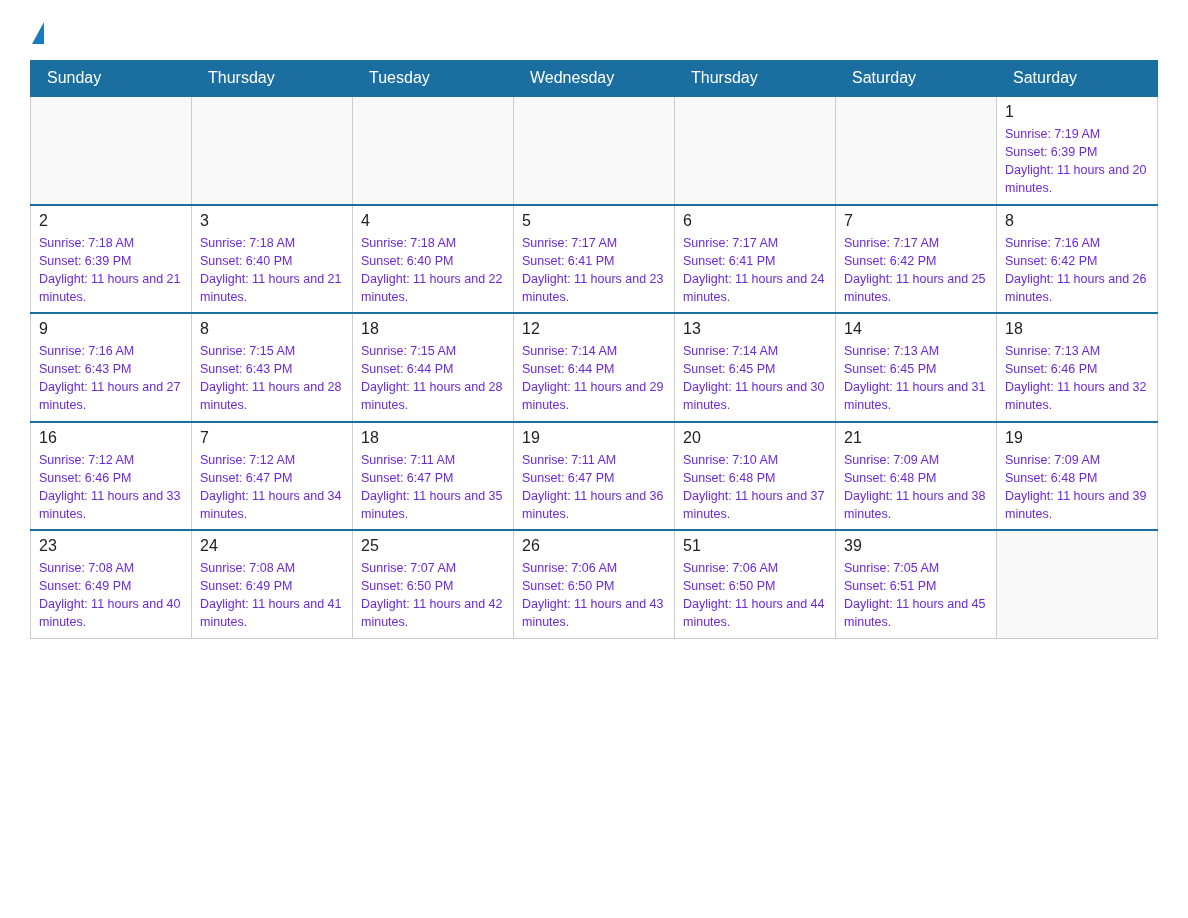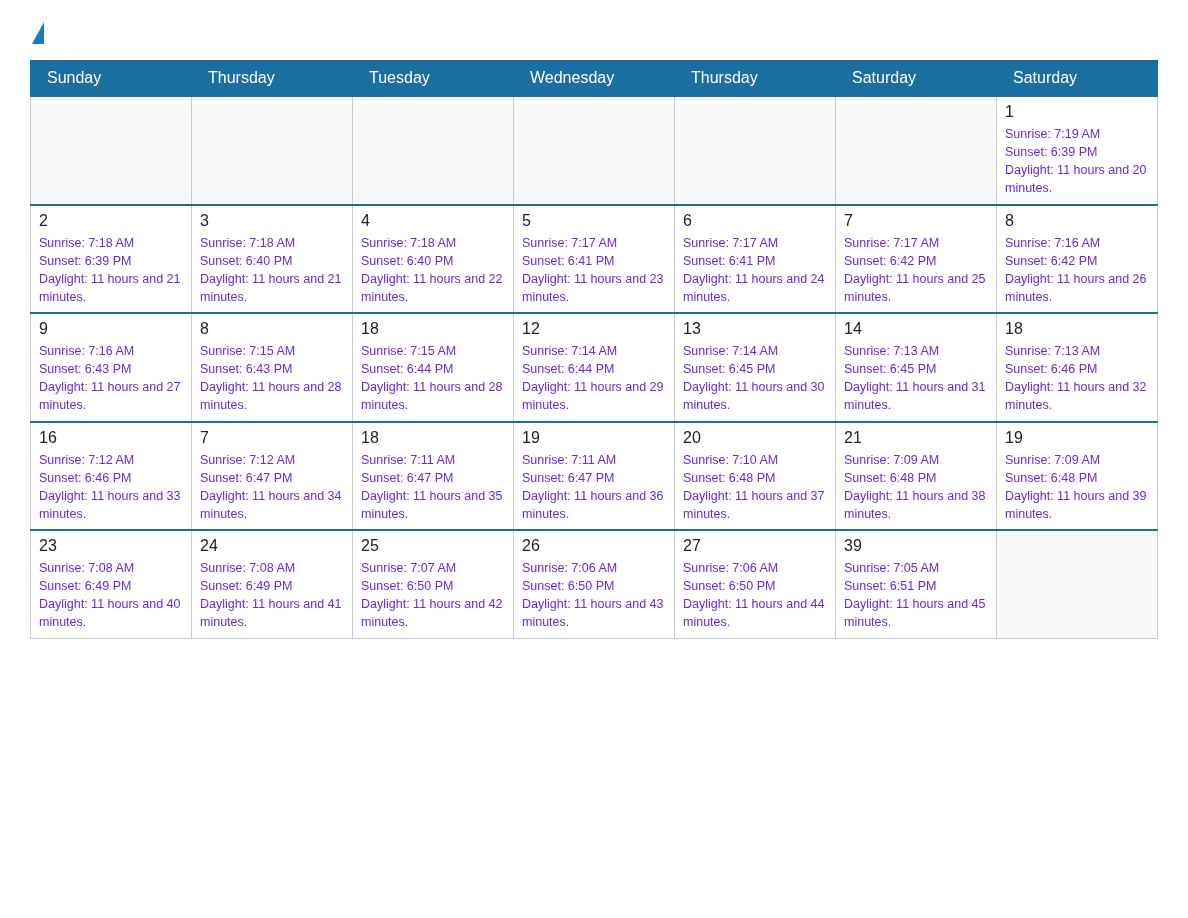--- a/index.html
+++ b/index.html
@@ -171,7 +171,7 @@
         <td><span class="day-number">24</span><span class="day-info">Sunrise: 7:08 AM<br>Sunset: 6:49 PM<br>Daylight: 11 hours and 41 minutes.</span></td>
         <td><span class="day-number">25</span><span class="day-info">Sunrise: 7:07 AM<br>Sunset: 6:50 PM<br>Daylight: 11 hours and 42 minutes.</span></td>
         <td><span class="day-number">26</span><span class="day-info">Sunrise: 7:06 AM<br>Sunset: 6:50 PM<br>Daylight: 11 hours and 43 minutes.</span></td>
-        <td><span class="day-number">27</span><span class="day-info">Sunrise: 7:06 AM<br>Sunset: 6:50 PM<br>Daylight: 11 hours and 44 minutes.</span></td>
+        <td><span class="day-number">51</span><span class="day-info">Sunrise: 7:06 AM<br>Sunset: 6:50 PM<br>Daylight: 11 hours and 44 minutes.</span></td>
         <td><span class="day-number">39</span><span class="day-info">Sunrise: 7:05 AM<br>Sunset: 6:51 PM<br>Daylight: 11 hours and 45 minutes.</span></td>
         <td class="empty-cell">&nbsp;</td>
       </tr>

